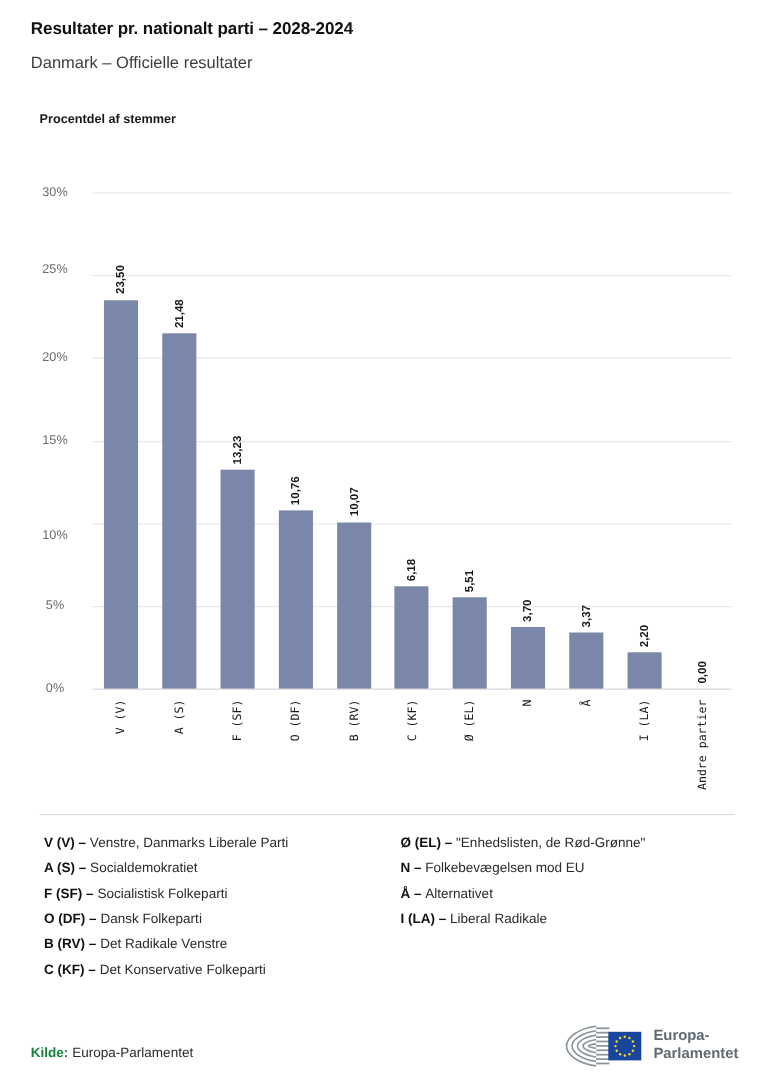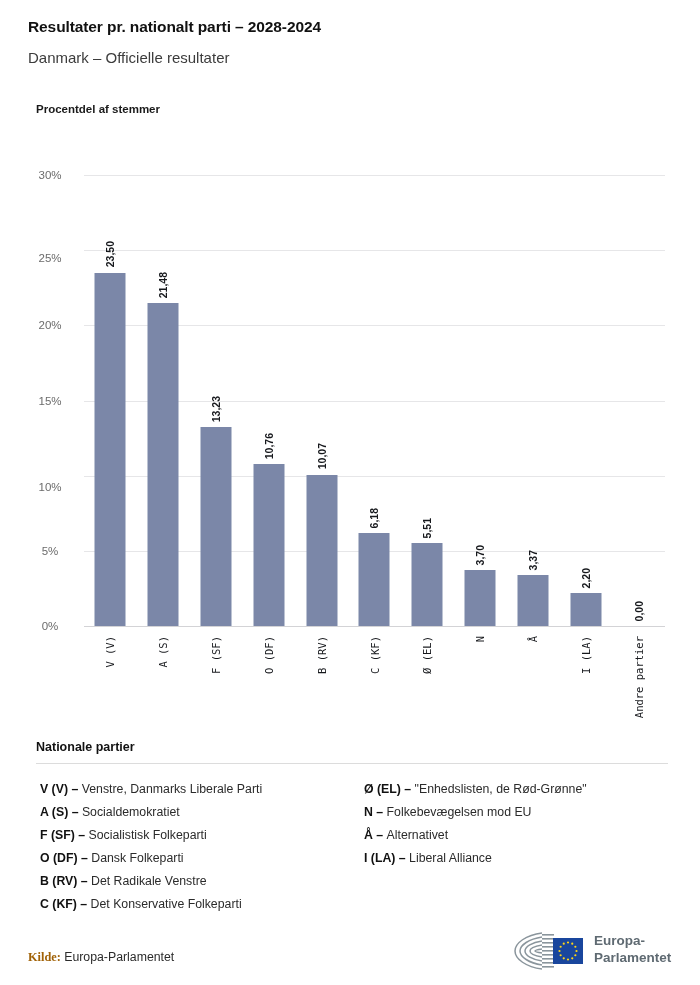--- a/index.html
+++ b/index.html
@@ -120,7 +120,7 @@
       <div class="ytick" style="top: 300.667px; margin-top: 11px;">10%</div>
       <div class="ytick" style="top: 225.5px;">15%</div>
       <div class="ytick" style="top: 150.333px;">20%</div>
-      <div class="ytick" style="top: 83px;">25%</div>
+      <div class="ytick" style="top: 70px;">25%</div>
       <div class="ytick" style="top: 0px;">30%</div>
     </div>
   <div class="plot">

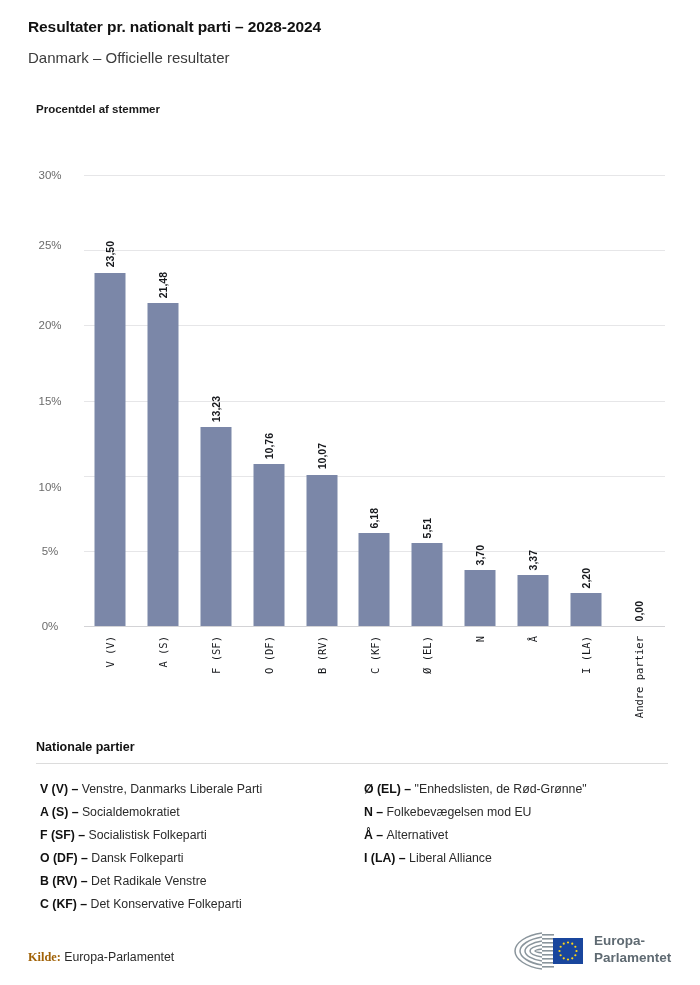--- a/index.html
+++ b/index.html
@@ -195,7 +195,6 @@
 </div>
 
 <div class="legend">
-  <div class="legend-title">Nationale partier</div>
   <div class="legend-rule"></div>
   <div class="legend-cols">
     <div class="legend-col" id="legend-left">

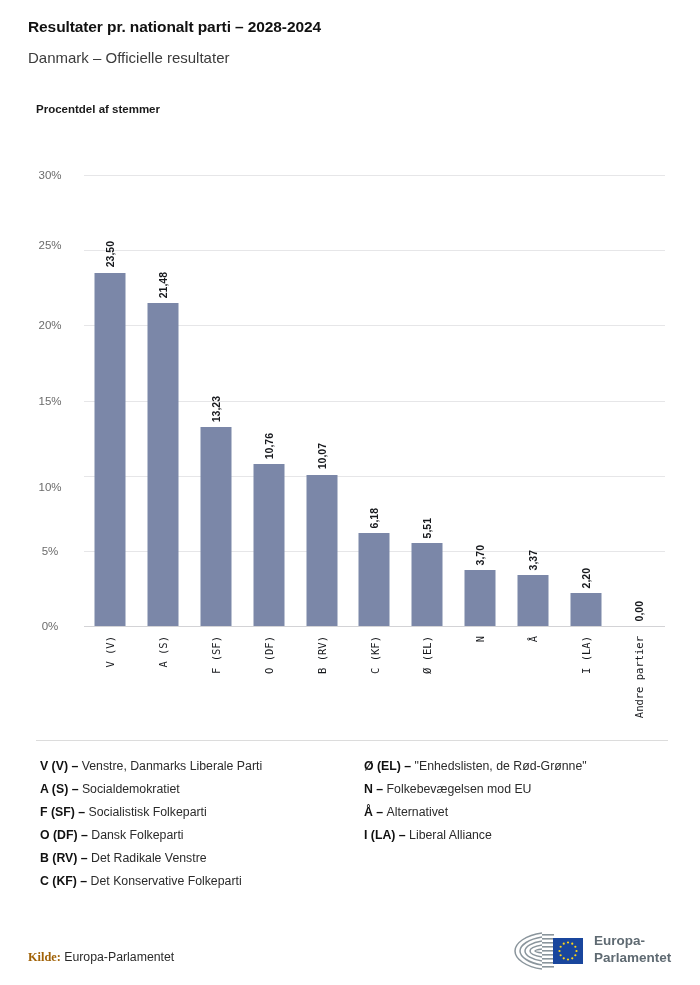--- a/index.html
+++ b/index.html
@@ -209,7 +209,7 @@
         <div class="legend-item"><b>Ø (EL)</b><span class="dash"> – </span><span>"Enhedslisten, de Rød-Grønne"</span></div>
         <div class="legend-item"><b>N</b><span class="dash"> – </span><span>Folkebevægelsen mod EU</span></div>
         <div class="legend-item"><b>Å</b><span class="dash"> – </span><span>Alternativet</span></div>
-        <div class="legend-item"><b>I (LA)</b><span class="dash"> – </span><span>Liberal Alliance</span></div>
+        <div class="legend-item"><b>I (LA)</b><span class="dash"> – </span><span>Liberal Radikale</span></div>
       </div>
   </div>
 </div>

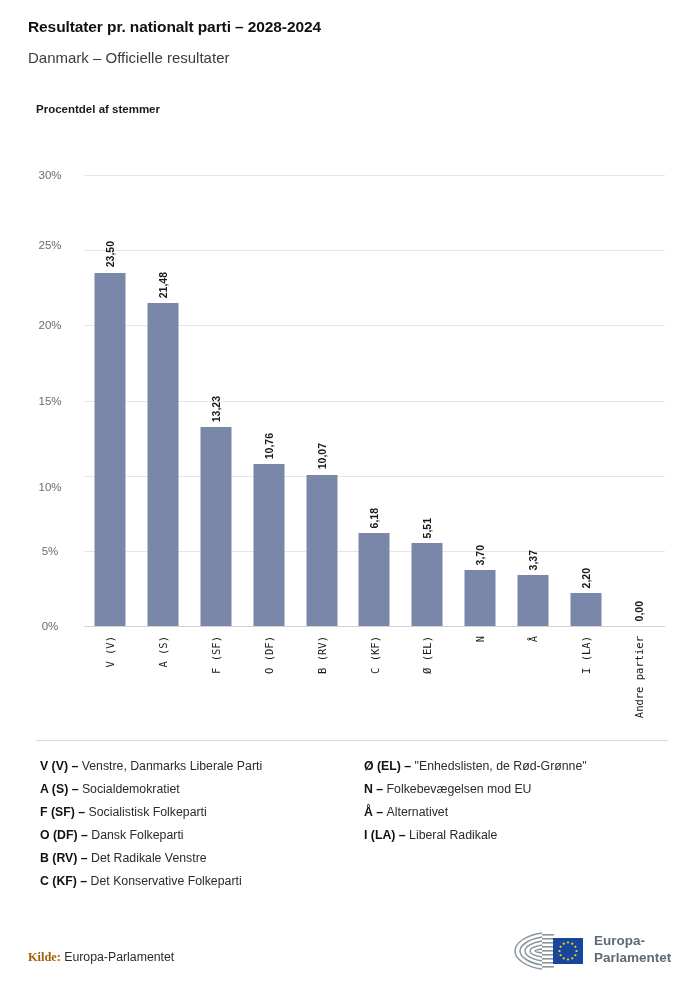--- a/index.html
+++ b/index.html
@@ -95,7 +95,7 @@
     position:absolute;left:28px;top:950px;
     font-size:12.3px;color:#2b2b2b;
   }
-  .source b{font-weight:bold;color:#a16207;font-family:Liberation Serif, serif;}
+  .source b{font-weight:bold;color:#15803d;}
 
   .logo{
     position:absolute;left:512px;top:928px;width:160px;height:46px;

